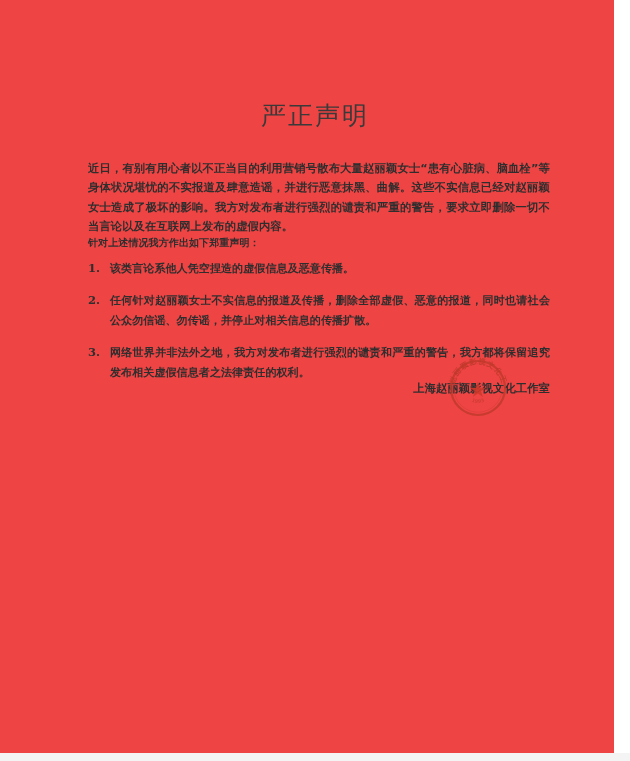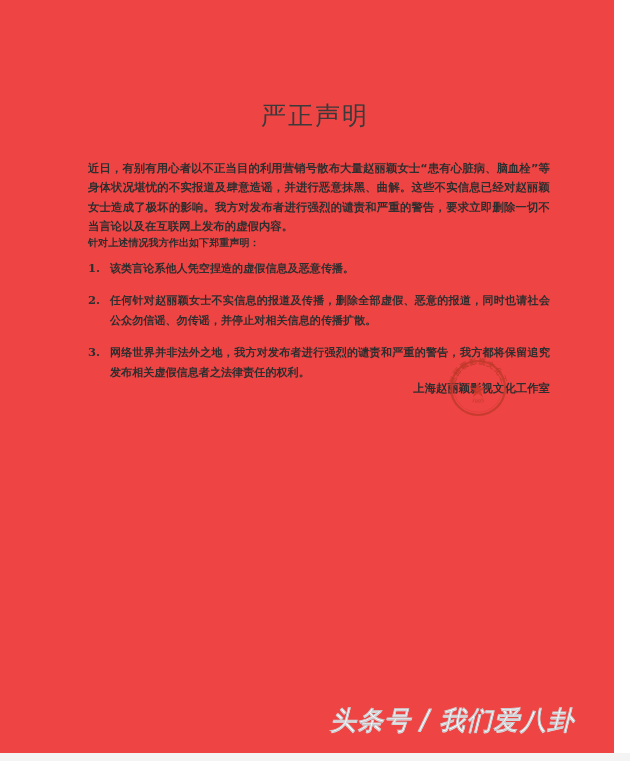--- a/index.html
+++ b/index.html
@@ -193,7 +193,6 @@
     </svg>
   </div>
 
-  <div class="watermark">头条号 / 我们爱八卦</div>
 
   <div class="bottom-band"></div>
 

